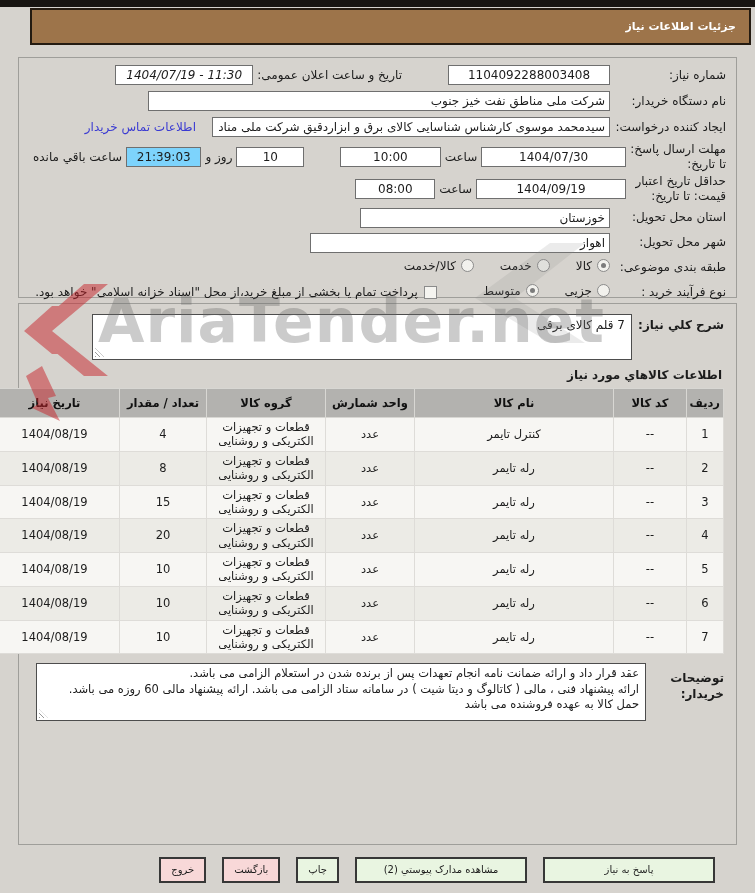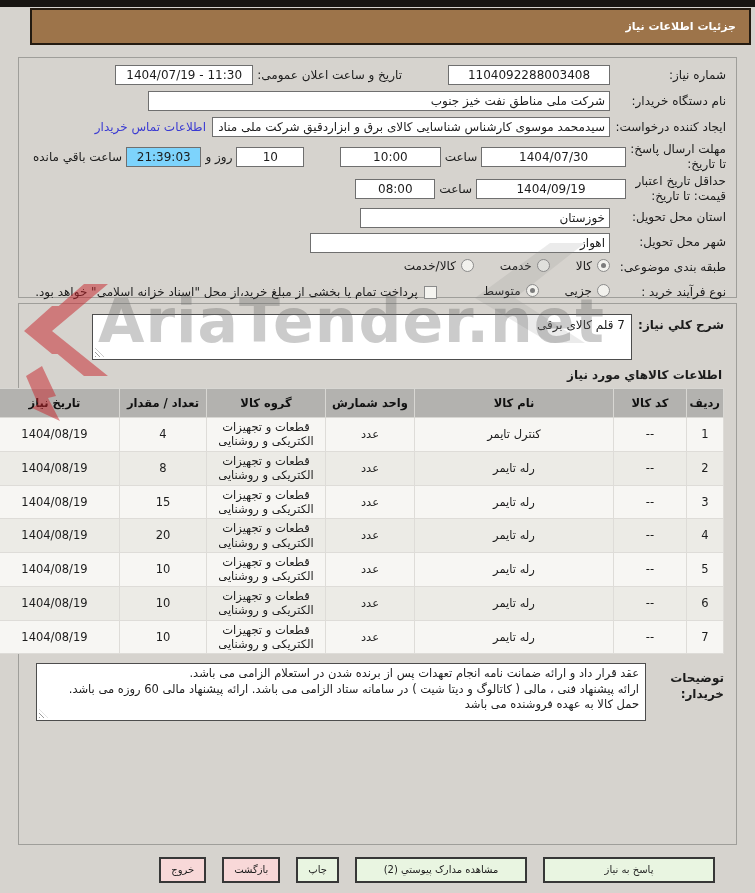--- a/index.html
+++ b/index.html
@@ -68,7 +68,7 @@
       <span class="input center ltr" style="width:162px;">1104092288003408</span>
       <span class="spacer42"></span>
       <span class="sm-lbl">تاریخ و ساعت اعلان عمومی:</span>
-      <span class="input center ltr" style="width:138px;">1404/07/19 - 11:30</span>
+      <span class="input center ltr" style="width:138px;font-style:italic;">1404/07/19 - 11:30</span>
     </div>
 
     <div class="frow" style="margin-bottom:4px;height:22px;">

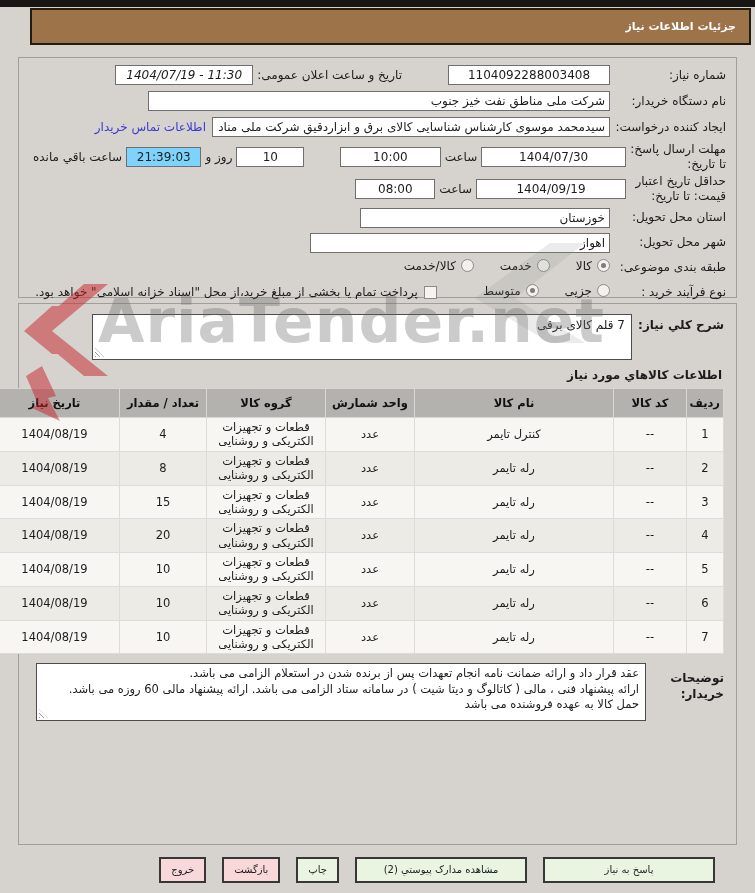--- a/index.html
+++ b/index.html
@@ -16,7 +16,7 @@
   .input{background:#fff;border:1px solid #6f6f6f;height:20px;line-height:18px;padding:0 4px;box-sizing:border-box;overflow:hidden;white-space:nowrap;}
   .center{text-align:center;}
   .ltr{direction:ltr;unicode-bidi:isolate;}
-  .link{color:#3a3ad2;cursor:pointer;margin-right:6px;white-space:nowrap;}
+  .link{color:#3a3ad2;cursor:pointer;margin-right:16px;white-space:nowrap;}
   .yellowbox{background:#7dd3fc;}
   .radio-opt{display:inline-flex;align-items:center;margin-left:26px;}
   .radio{width:13px;height:13px;border-radius:50%;border:1px solid #8b8b8b;background:#f2f1ed;display:inline-block;margin-left:5px;box-sizing:border-box;position:relative;}

